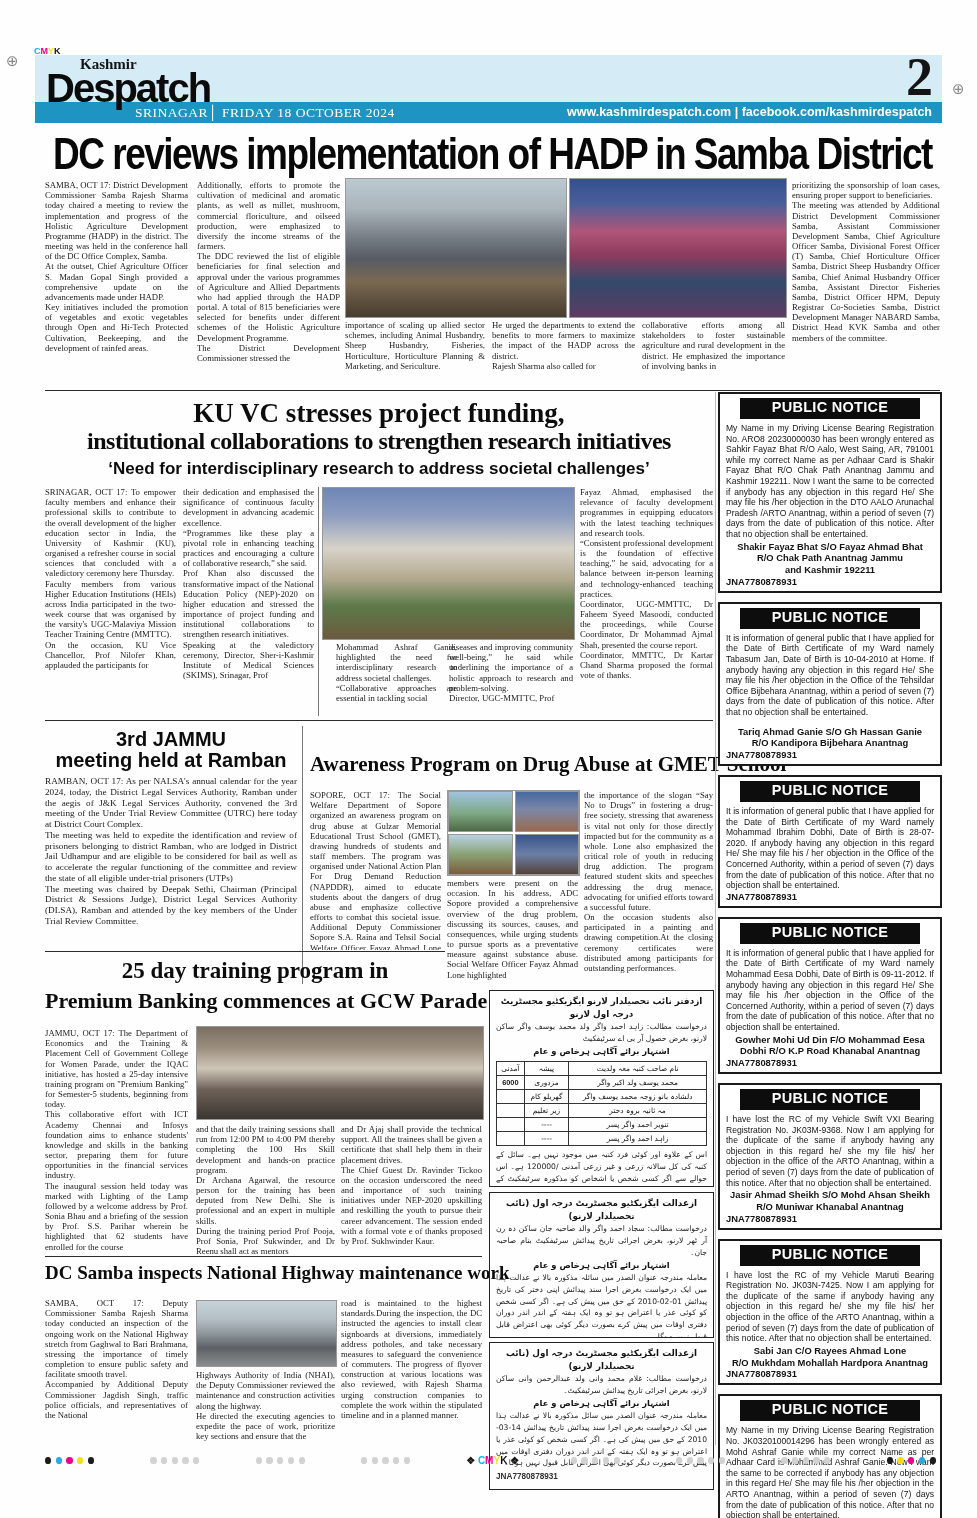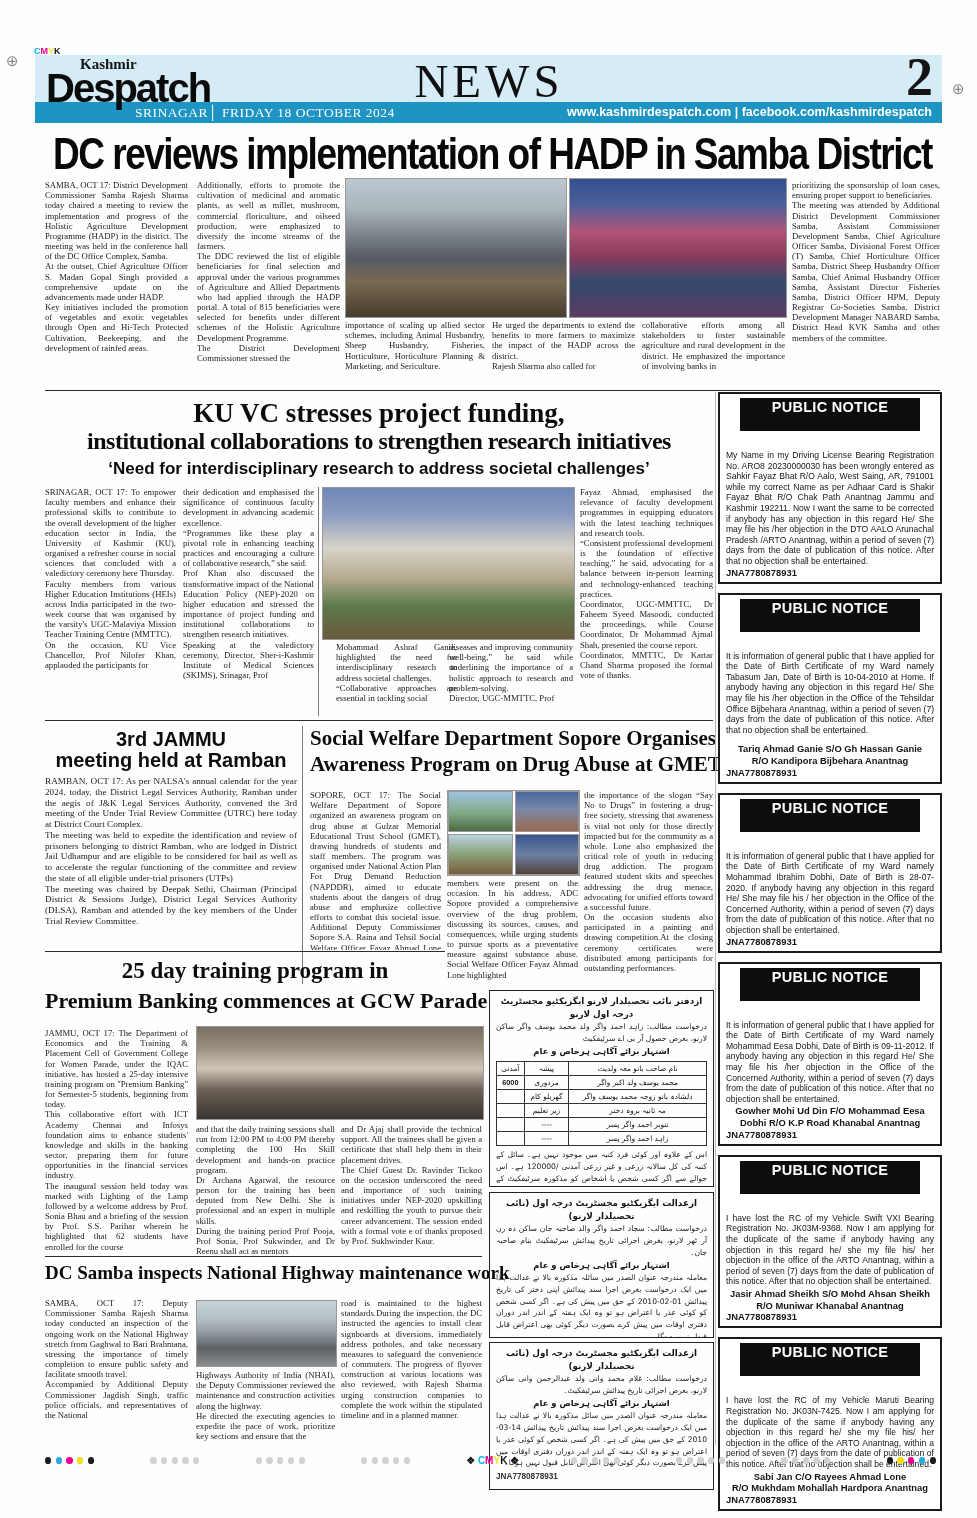--- a/index.html
+++ b/index.html
@@ -85,7 +85,6 @@
     <div class="logo-top">Kashmir</div>
     <div class="logo-main">Despatch</div>
   </div>
-  <div class="abs section-title" style="left:339px;top:58px;width:300px;">NEWS</div>
   <div class="abs page-num" style="left:875px;top:55px;width:58px;">2</div>
 
   <div class="abs datebar" style="left:35px;top:102px;width:907px;height:21px;text-decoration:underline;">

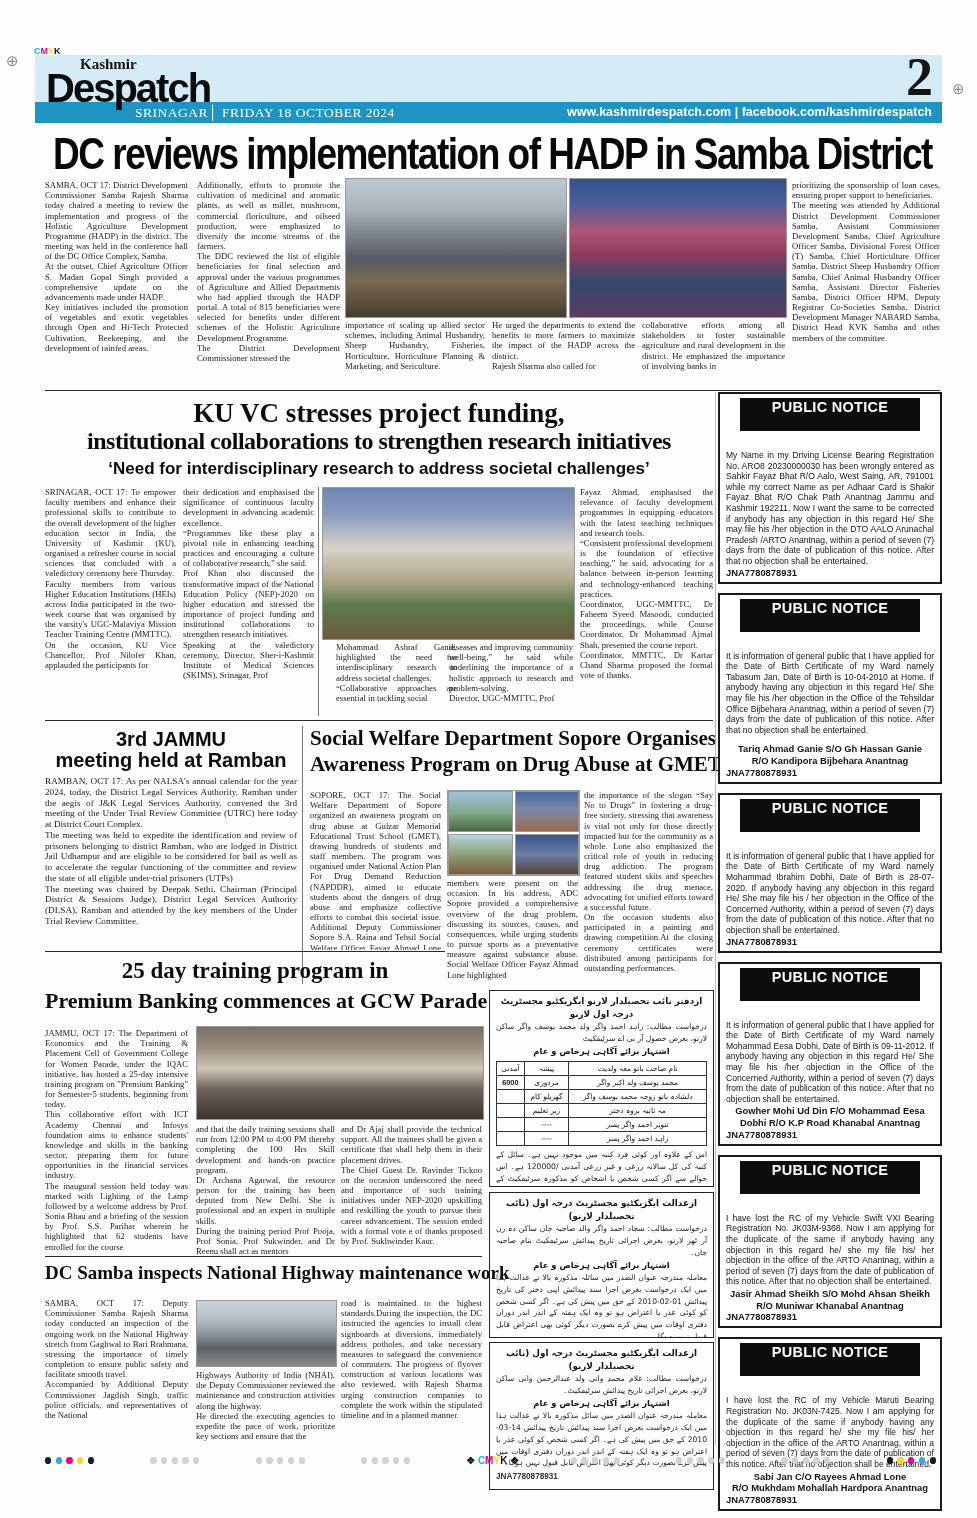--- a/index.html
+++ b/index.html
@@ -44,7 +44,7 @@
   
   .notices-col { display:flex; flex-direction:column; gap:9px; }
   .notice { border:2px solid #1a1a1a; background:#fff; padding:4px 6px 4px; font-family:"Liberation Sans",sans-serif; }
-  .notice-title { background:#0d0d0d; color:#fff; font-weight:700; font-size:14.5px; text-align:center; padding:1px 0 16px; margin:0 14px 19px; letter-spacing:0.3px; }
+  .notice-title { background:#0d0d0d; color:#fff; font-weight:700; font-size:14.5px; text-align:center; padding:1px 0 4px; margin:0 14px 4px; letter-spacing:0.3px; }
   .notice-body { font-size:8.55px; line-height:1.24; text-align:justify; color:#151515; }
   .notice-sig  { font-size:9.4px; font-weight:700; text-align:center; line-height:1.25; margin-top:1px; }
   .notice-code { font-size:9.4px; font-weight:700; text-align:left; }

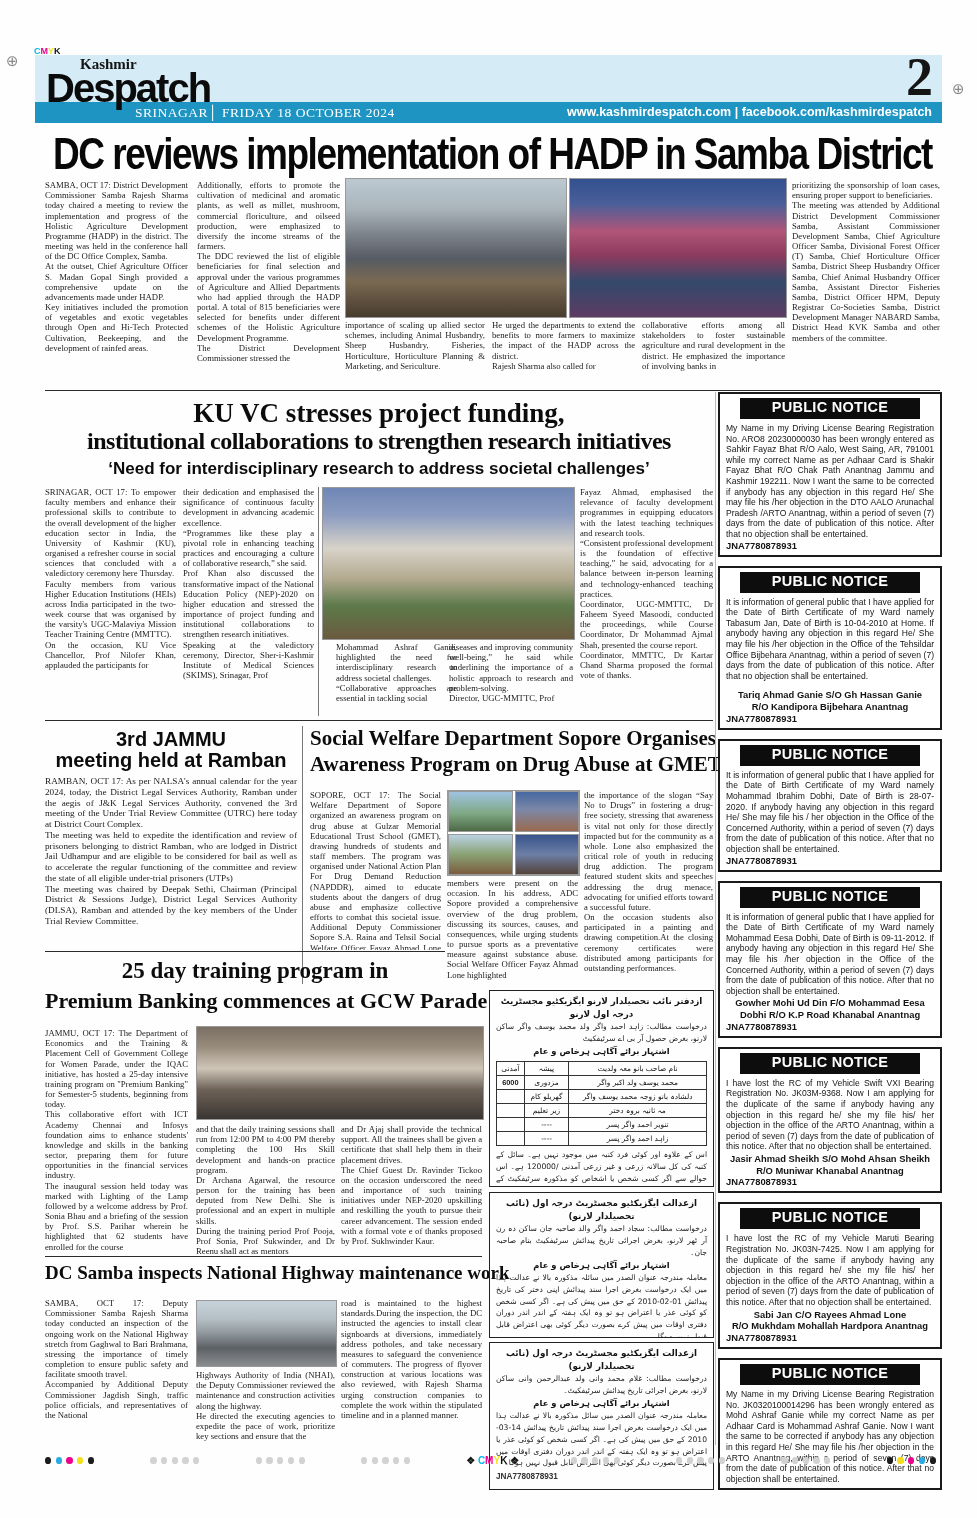--- a/index.html
+++ b/index.html
@@ -244,6 +244,9 @@
     <div class="notice">
       <div class="notice-title">PUBLIC NOTICE</div>
       <div class="notice-body">My Name in my Driving License Bearing Registration No. ARO8 20230000030 has been wrongly entered as Sahkir Fayaz Bhat R/O Aalo, West Saing, AR, 791001 while my correct Name as per Adhaar Card is Shakir Fayaz Bhat R/O Chak Path Anantnag Jammu and Kashmir 192211. Now I want the same to be corrected if anybody has any objection in this regard He/ She may file his /her objection in the DTO AALO Arunachal Pradesh /ARTO Anantnag, within a period of seven (7) days from the date of publication of this notice. After that no objection shall be entertained.</div>
+      <div class="notice-sig" style="white-space:pre-line;">Shakir Fayaz Bhat S/O Fayaz Ahmad Bhat
+R/O Chak Path Anantnag Jammu
+and Kashmir 192211</div>
       <div class="notice-code">JNA7780878931</div>
     </div>
 

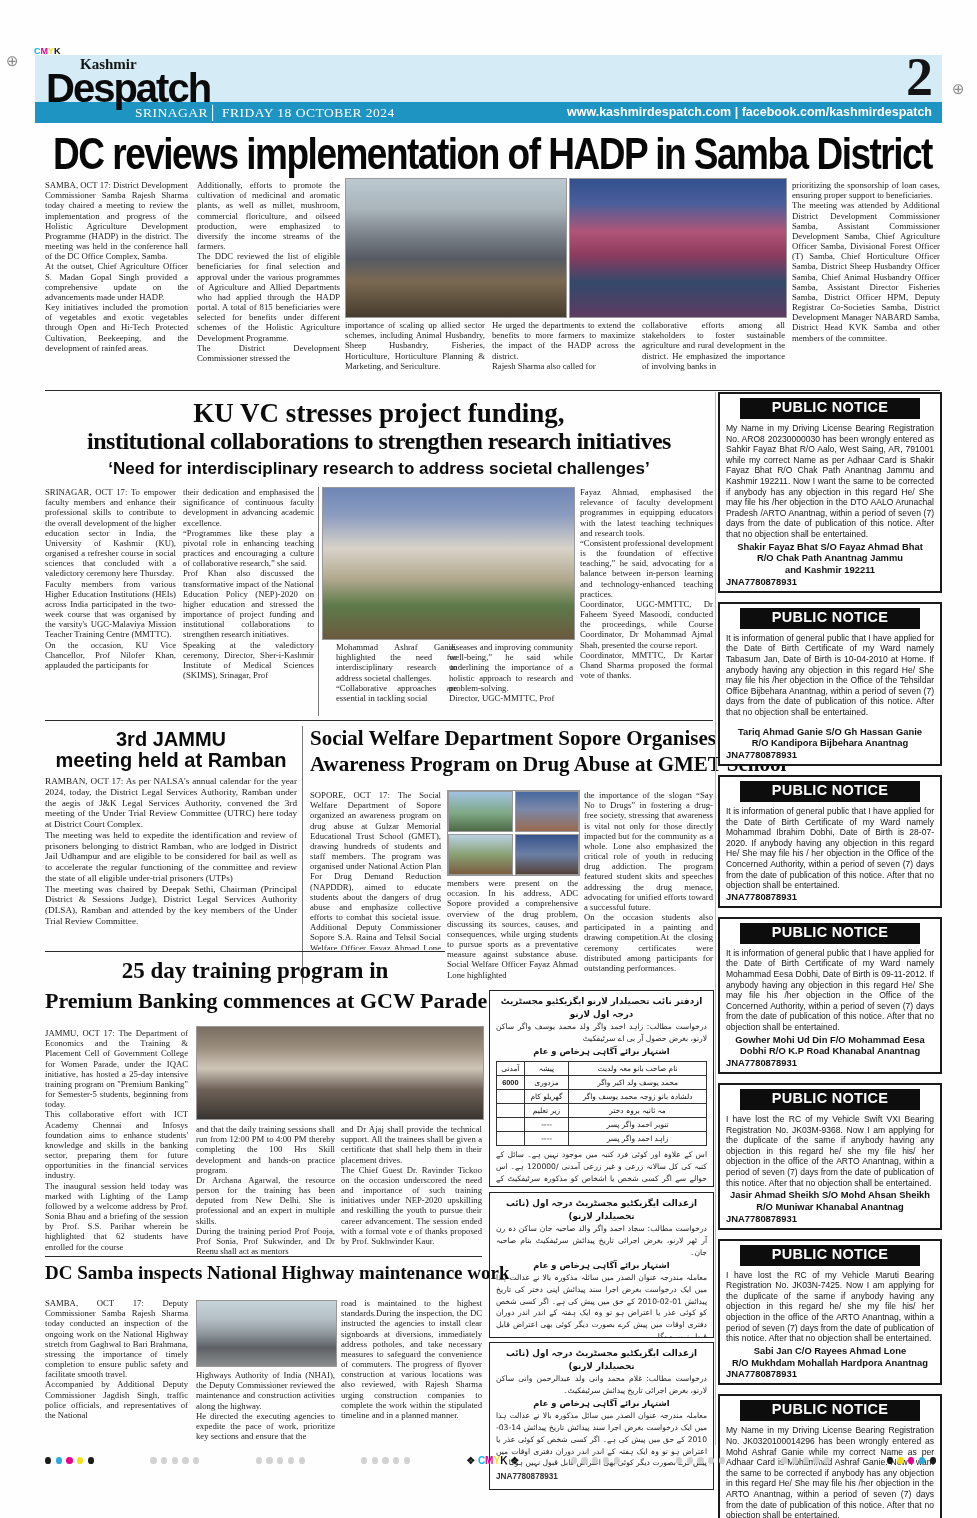--- a/index.html
+++ b/index.html
@@ -144,7 +144,6 @@
 The meeting was chaired by Deepak Sethi, Chairman (Principal District &amp; Sessions Judge), District Legal Services Authority (DLSA), Ramban and attended by the key members of the Under Trial Review Committee.</div>
   <div class="abs rule-v" style="left:302px;top:726px;height:258px;"></div>
 
-  <div class="abs h-serif" style="left:310px;top:726px;width:403px;font-size:21px;">Social Welfare Department Sopore Organises</div>
   <div class="abs h-serif" style="left:310px;top:752px;width:403px;font-size:21px;">Awareness Program on Drug Abuse at GMET School</div>
   <div class="abs bodytext" style="left:310px;top:790px;width:131px;height:160px;">SOPORE, OCT 17: The Social Welfare Department of Sopore organized an awareness program on drug abuse at Gulzar Memorial Educational Trust School (GMET), drawing hundreds of students and staff members.  The program was organised under National Action Plan For Drug Demand Reduction (NAPDDR), aimed to educate students about the dangers of drug abuse and emphasize collective efforts to combat this societal issue.  Additional Deputy Commissioner Sopore S.A. Raina and Tehsil Social Welfare Officer Fayaz Ahmad Lone attended the occasion as chief guests.
 Besides Chairman GMET, other staff</div>

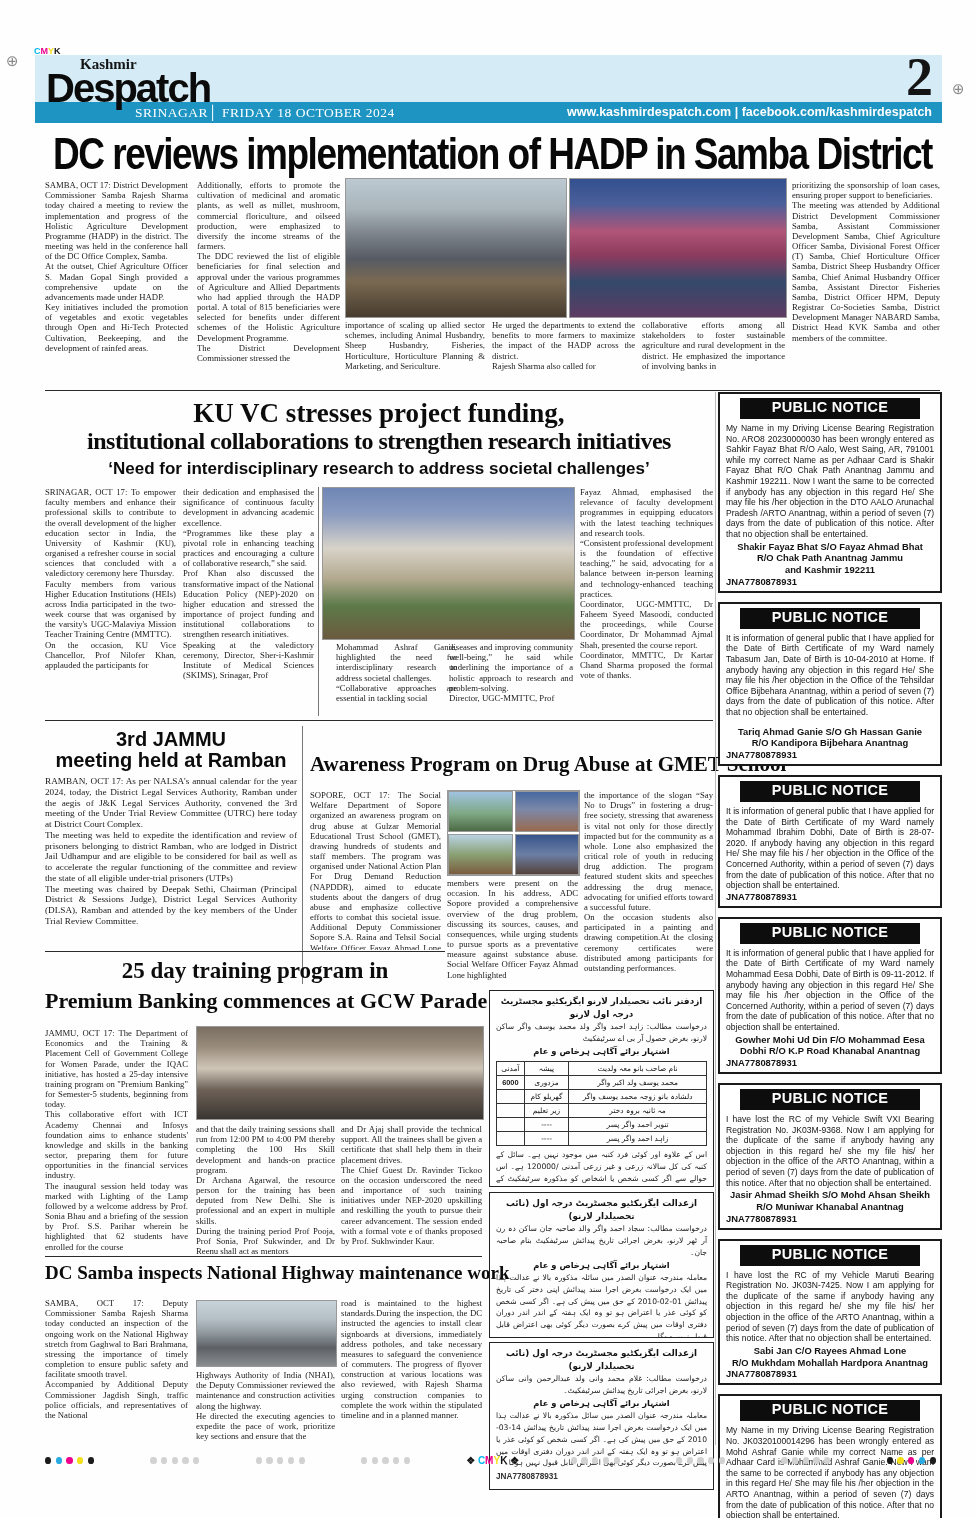--- a/index.html
+++ b/index.html
@@ -186,7 +186,7 @@
     <table class="urdu-table">
       <tbody>
           <tr>
-        <td>نام صاحب بانو معہ ولدیت</td>
+        <td>نام صاحب كنبہ معہ ولدیت</td>
         <td>پیشہ</td>
         <td>آمدنی</td>
       </tr>

